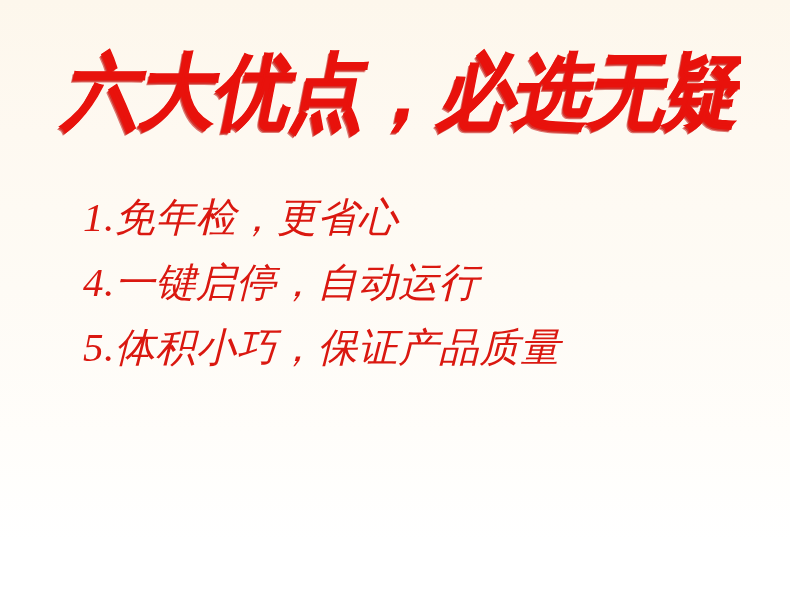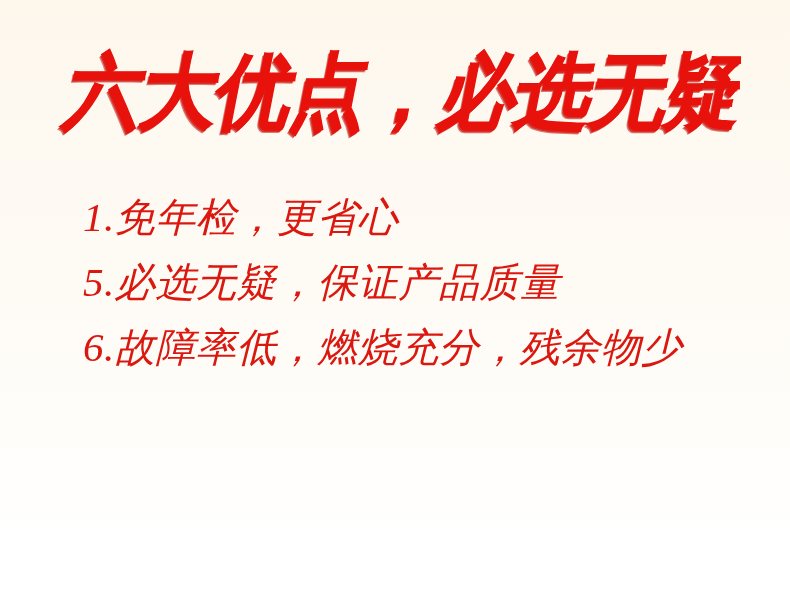--- a/index.html
+++ b/index.html
@@ -108,6 +108,9 @@
       <span class="benefit-index">1.</span><span class="benefit-body">免年检，更省心</span>
     </li>
     <li class="benefit-item">
+      <span class="benefit-index">4.</span><span class="benefit-body">一键启停，自动运行</span>
+    </li>
+    <li class="benefit-item">
       <span class="benefit-index">5.</span><span class="benefit-body">必选无疑，保证产品质量</span>
     </li>
     <li class="benefit-item">

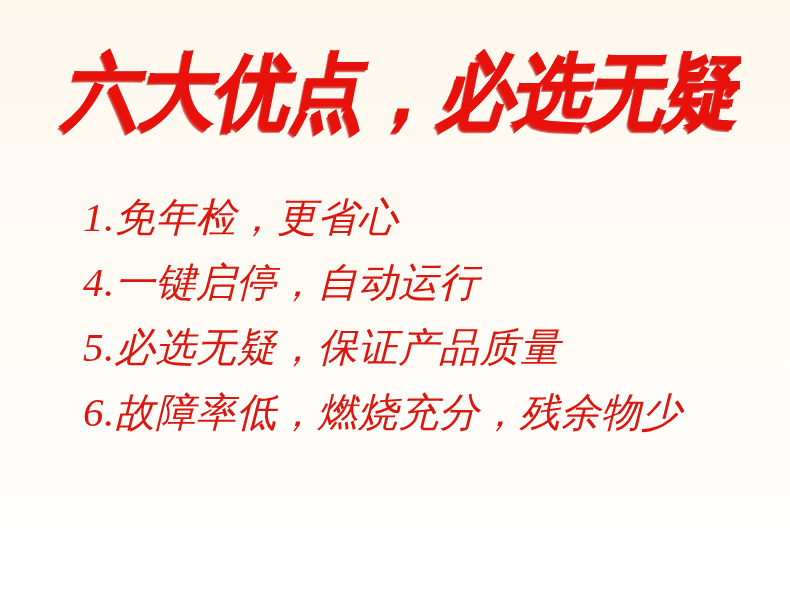--- a/index.html
+++ b/index.html
@@ -111,7 +111,7 @@
       <span class="benefit-index">4.</span><span class="benefit-body">一键启停，自动运行</span>
     </li>
     <li class="benefit-item">
-      <span class="benefit-index">5.</span><span class="benefit-body">必选无疑，保证产品质量</span>
+      <span class="benefit-index">5.</span><span class="benefit-body">体积小巧，保证产品质量</span>
     </li>
     <li class="benefit-item">
       <span class="benefit-index">6.</span><span class="benefit-body">故障率低，燃烧充分，残余物少</span>

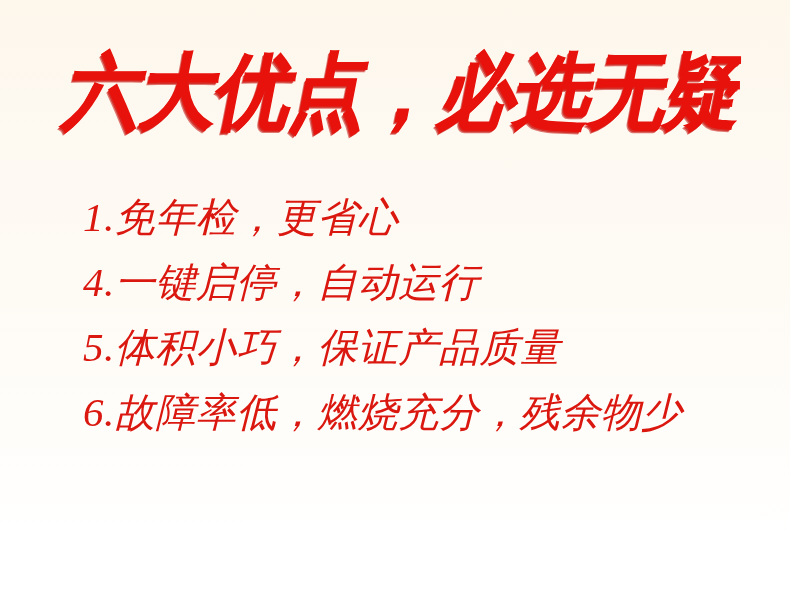--- a/index.html
+++ b/index.html
@@ -113,9 +113,6 @@
     <li class="benefit-item">
       <span class="benefit-index">5.</span><span class="benefit-body">体积小巧，保证产品质量</span>
     </li>
-    <li class="benefit-item">
-      <span class="benefit-index">6.</span><span class="benefit-body">故障率低，燃烧充分，残余物少</span>
-    </li>
   </ul>
 
 </div>

